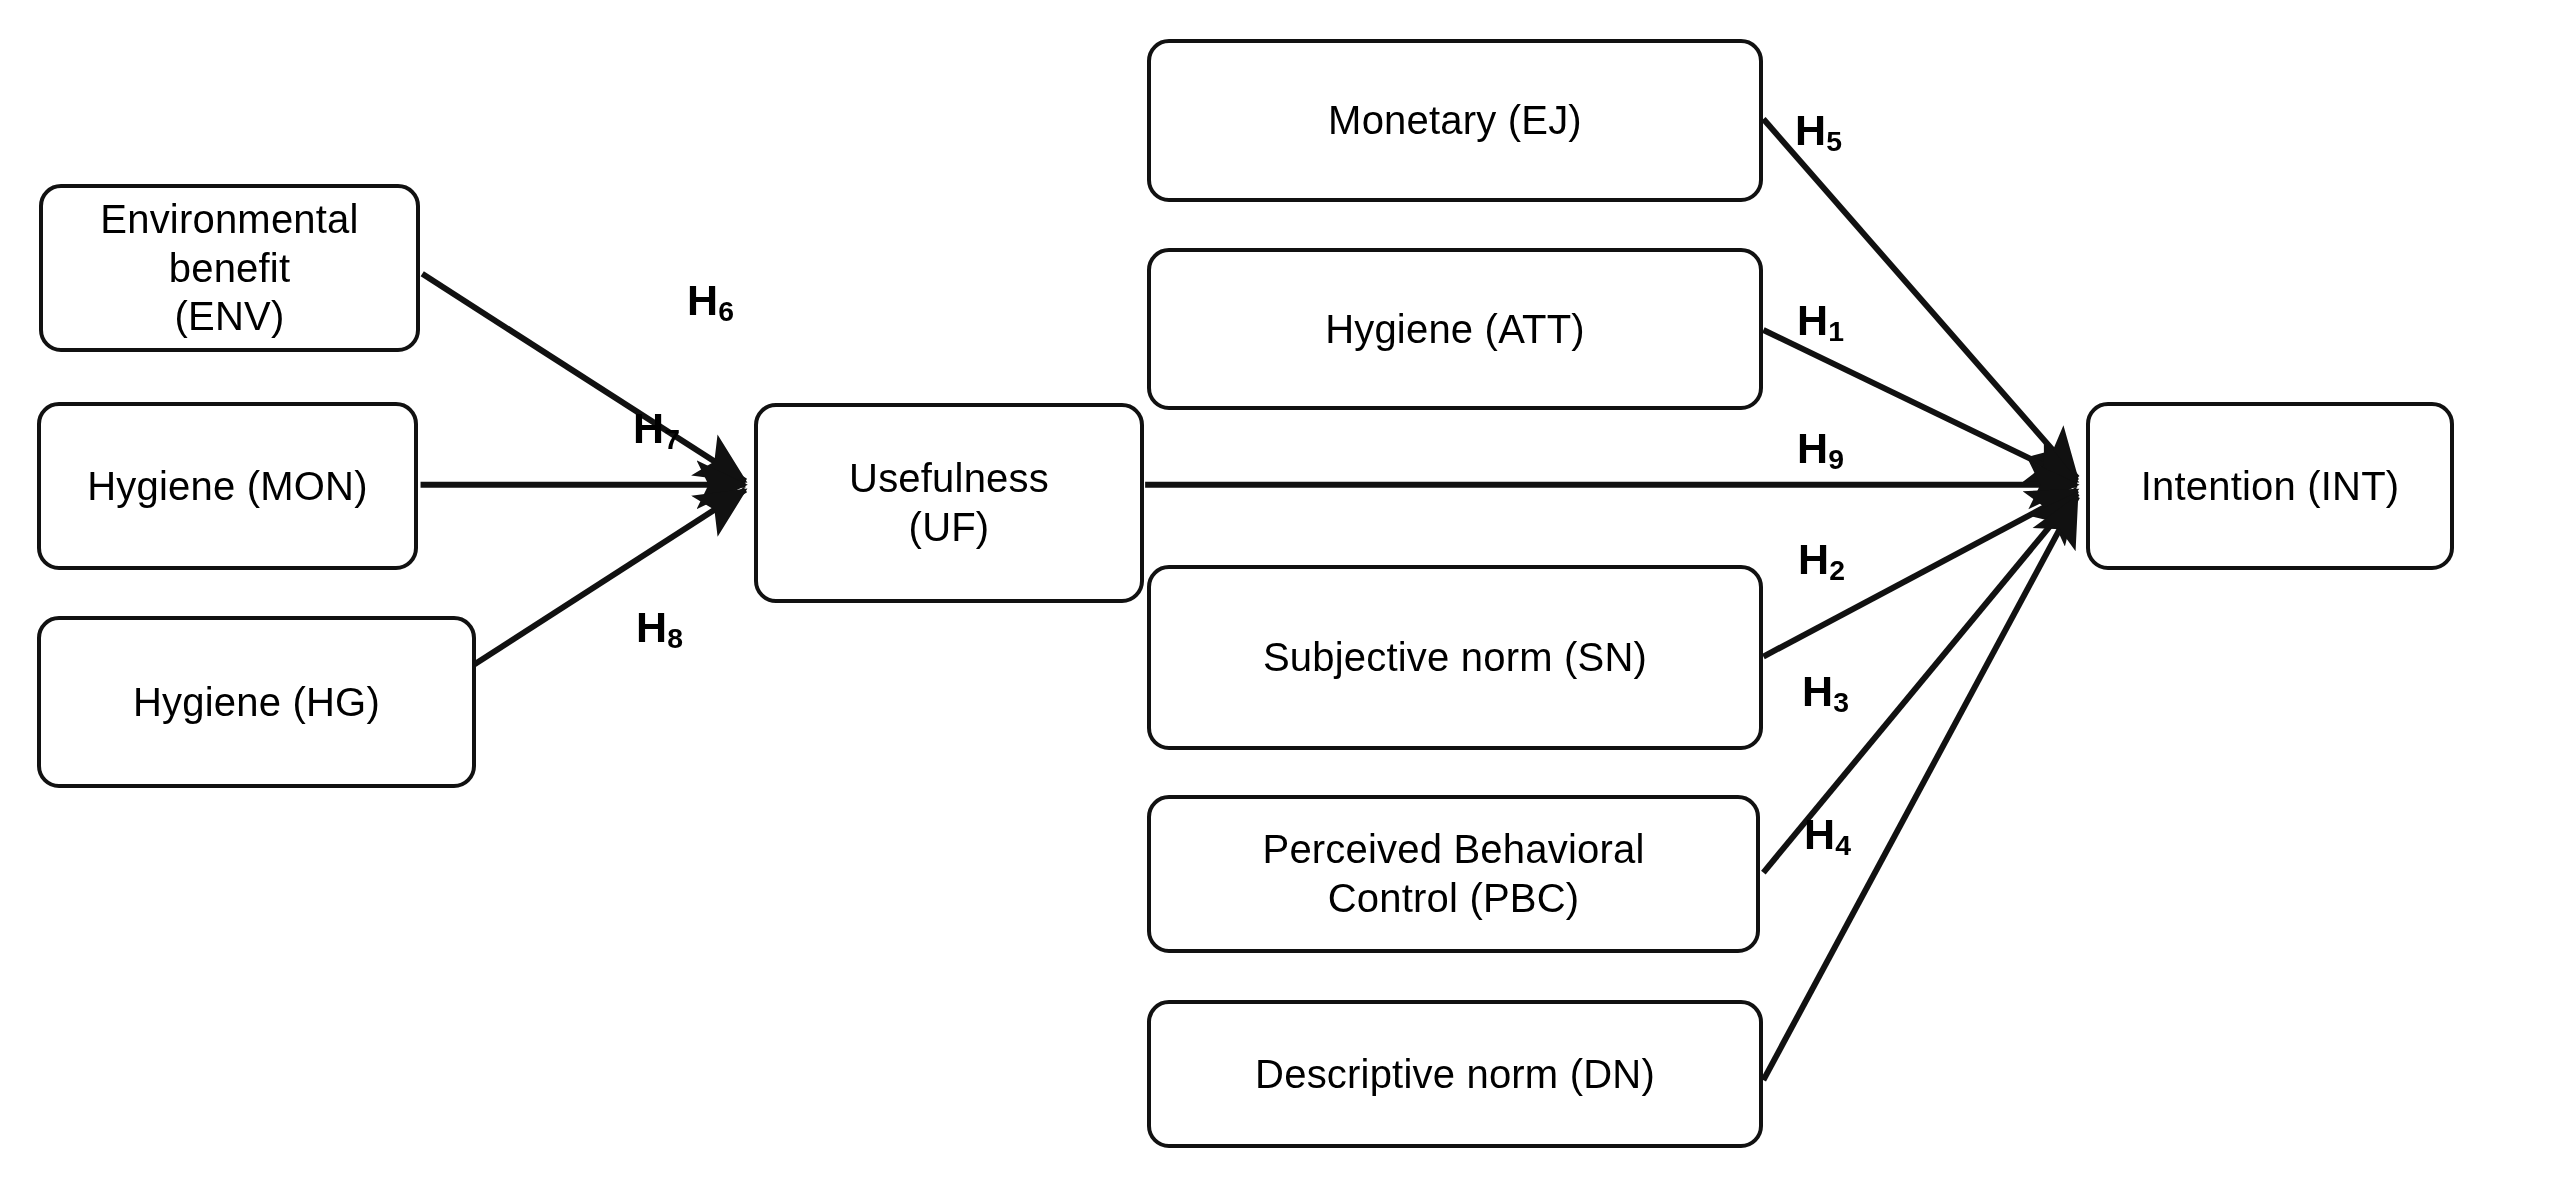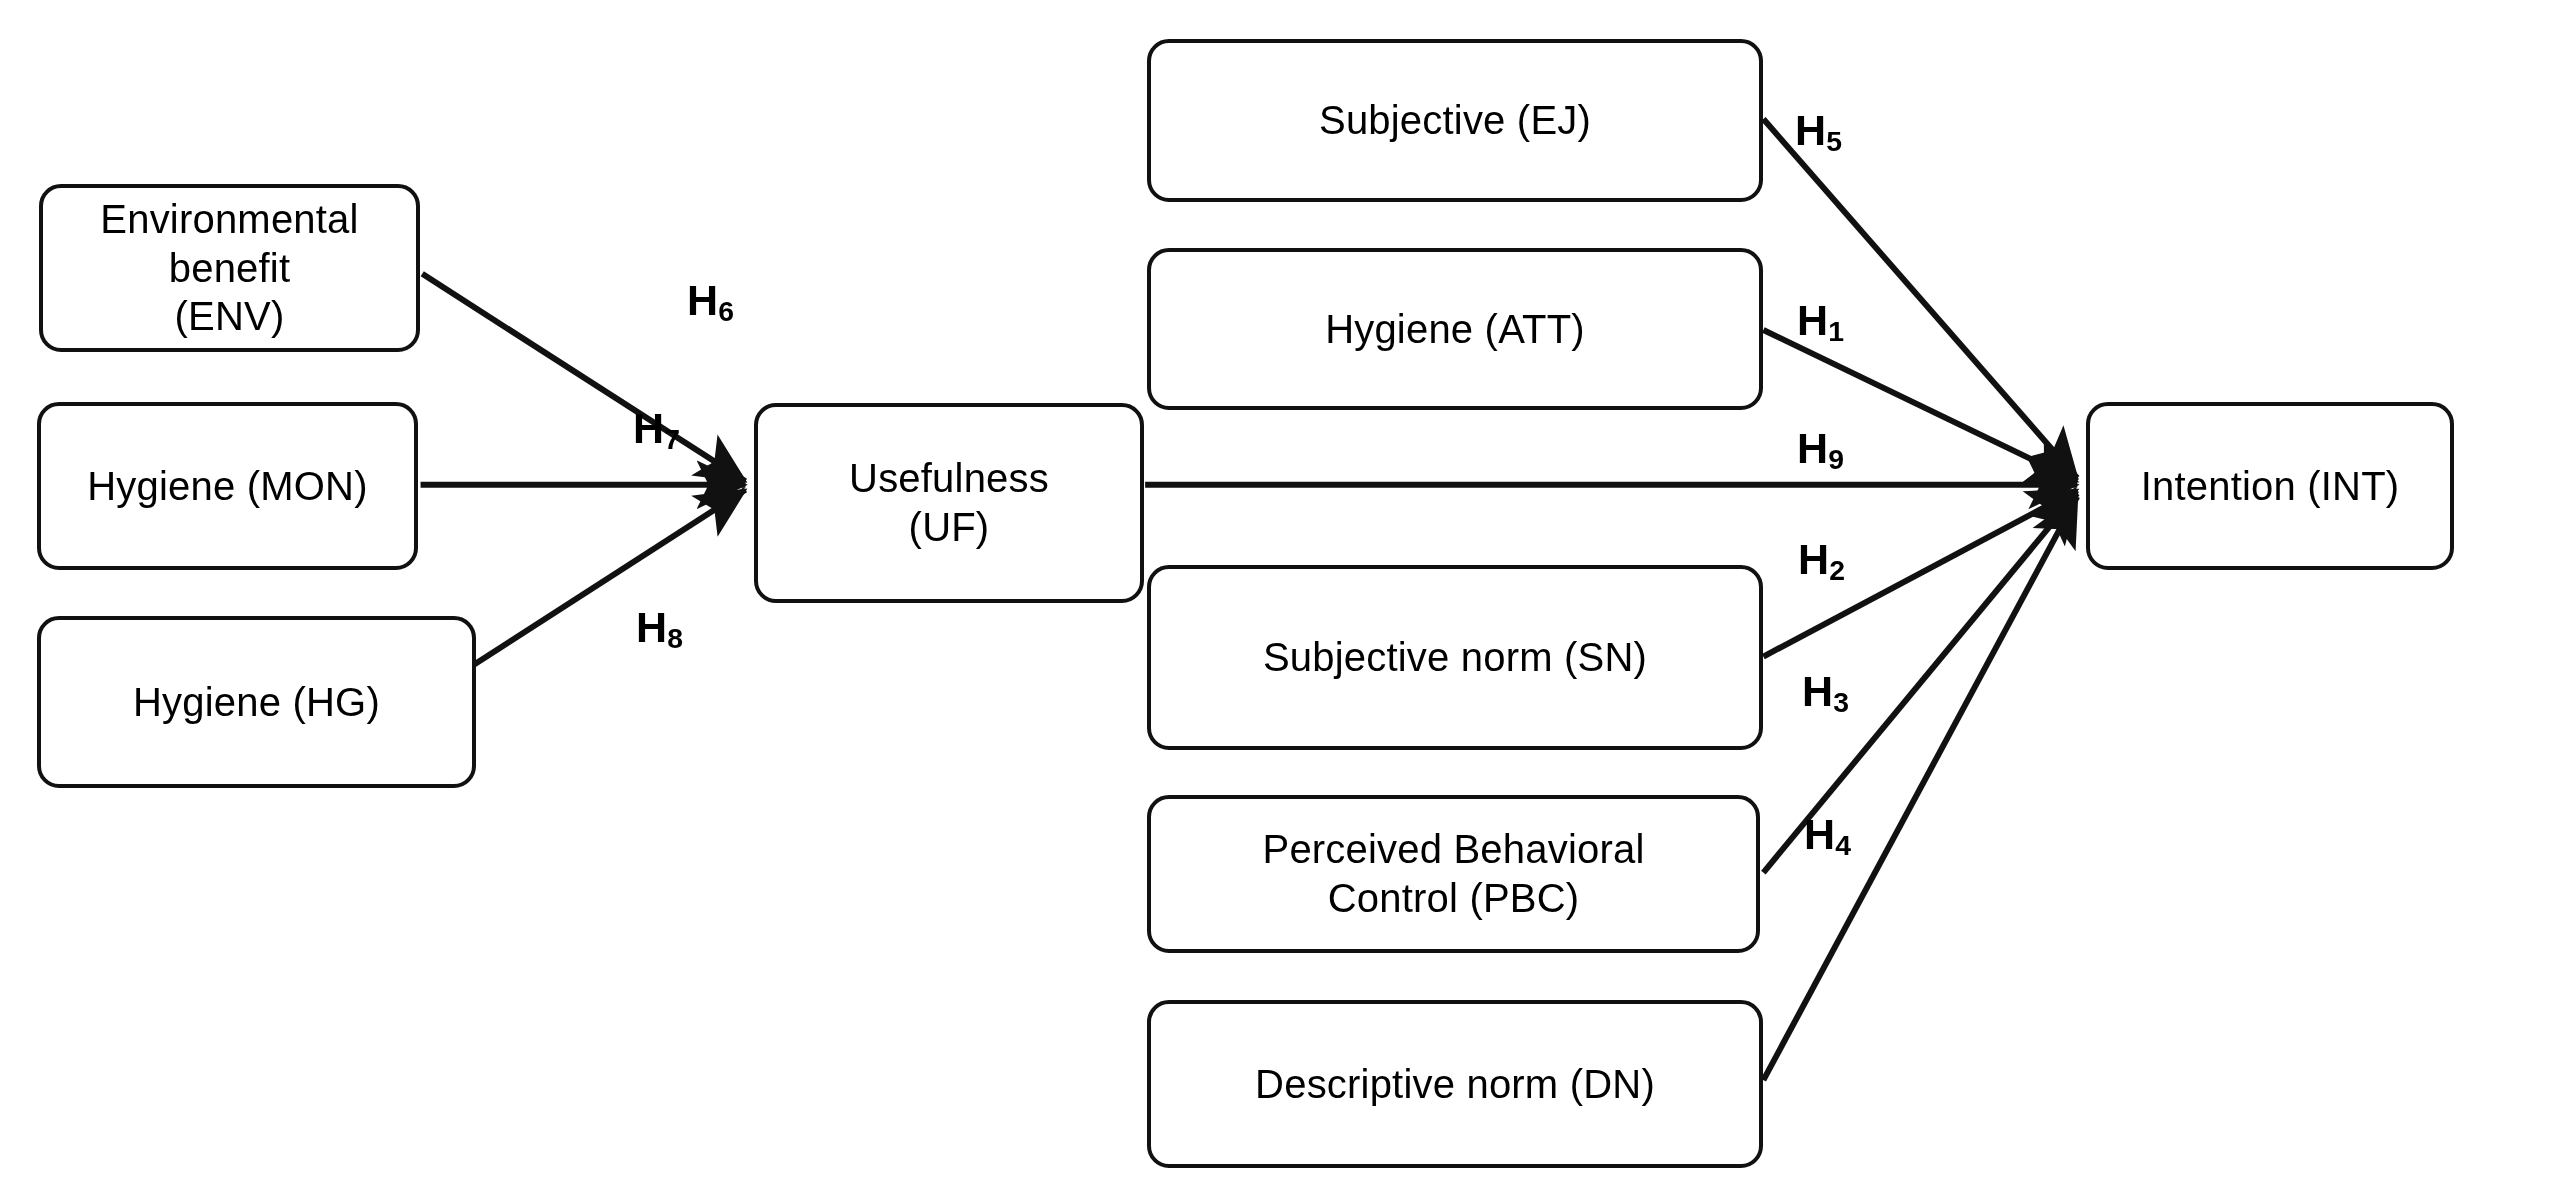--- a/index.html
+++ b/index.html
@@ -102,7 +102,7 @@
   </div>
 
   <div class="node" style="left:1147px; top:39px; width:616px; height:163px;">
-    <span>Subjective (EJ)</span>
+    <span>Monetary (EJ)</span>
   </div>
 
   <div class="node" style="left:1147px; top:248px; width:616px; height:162px;">

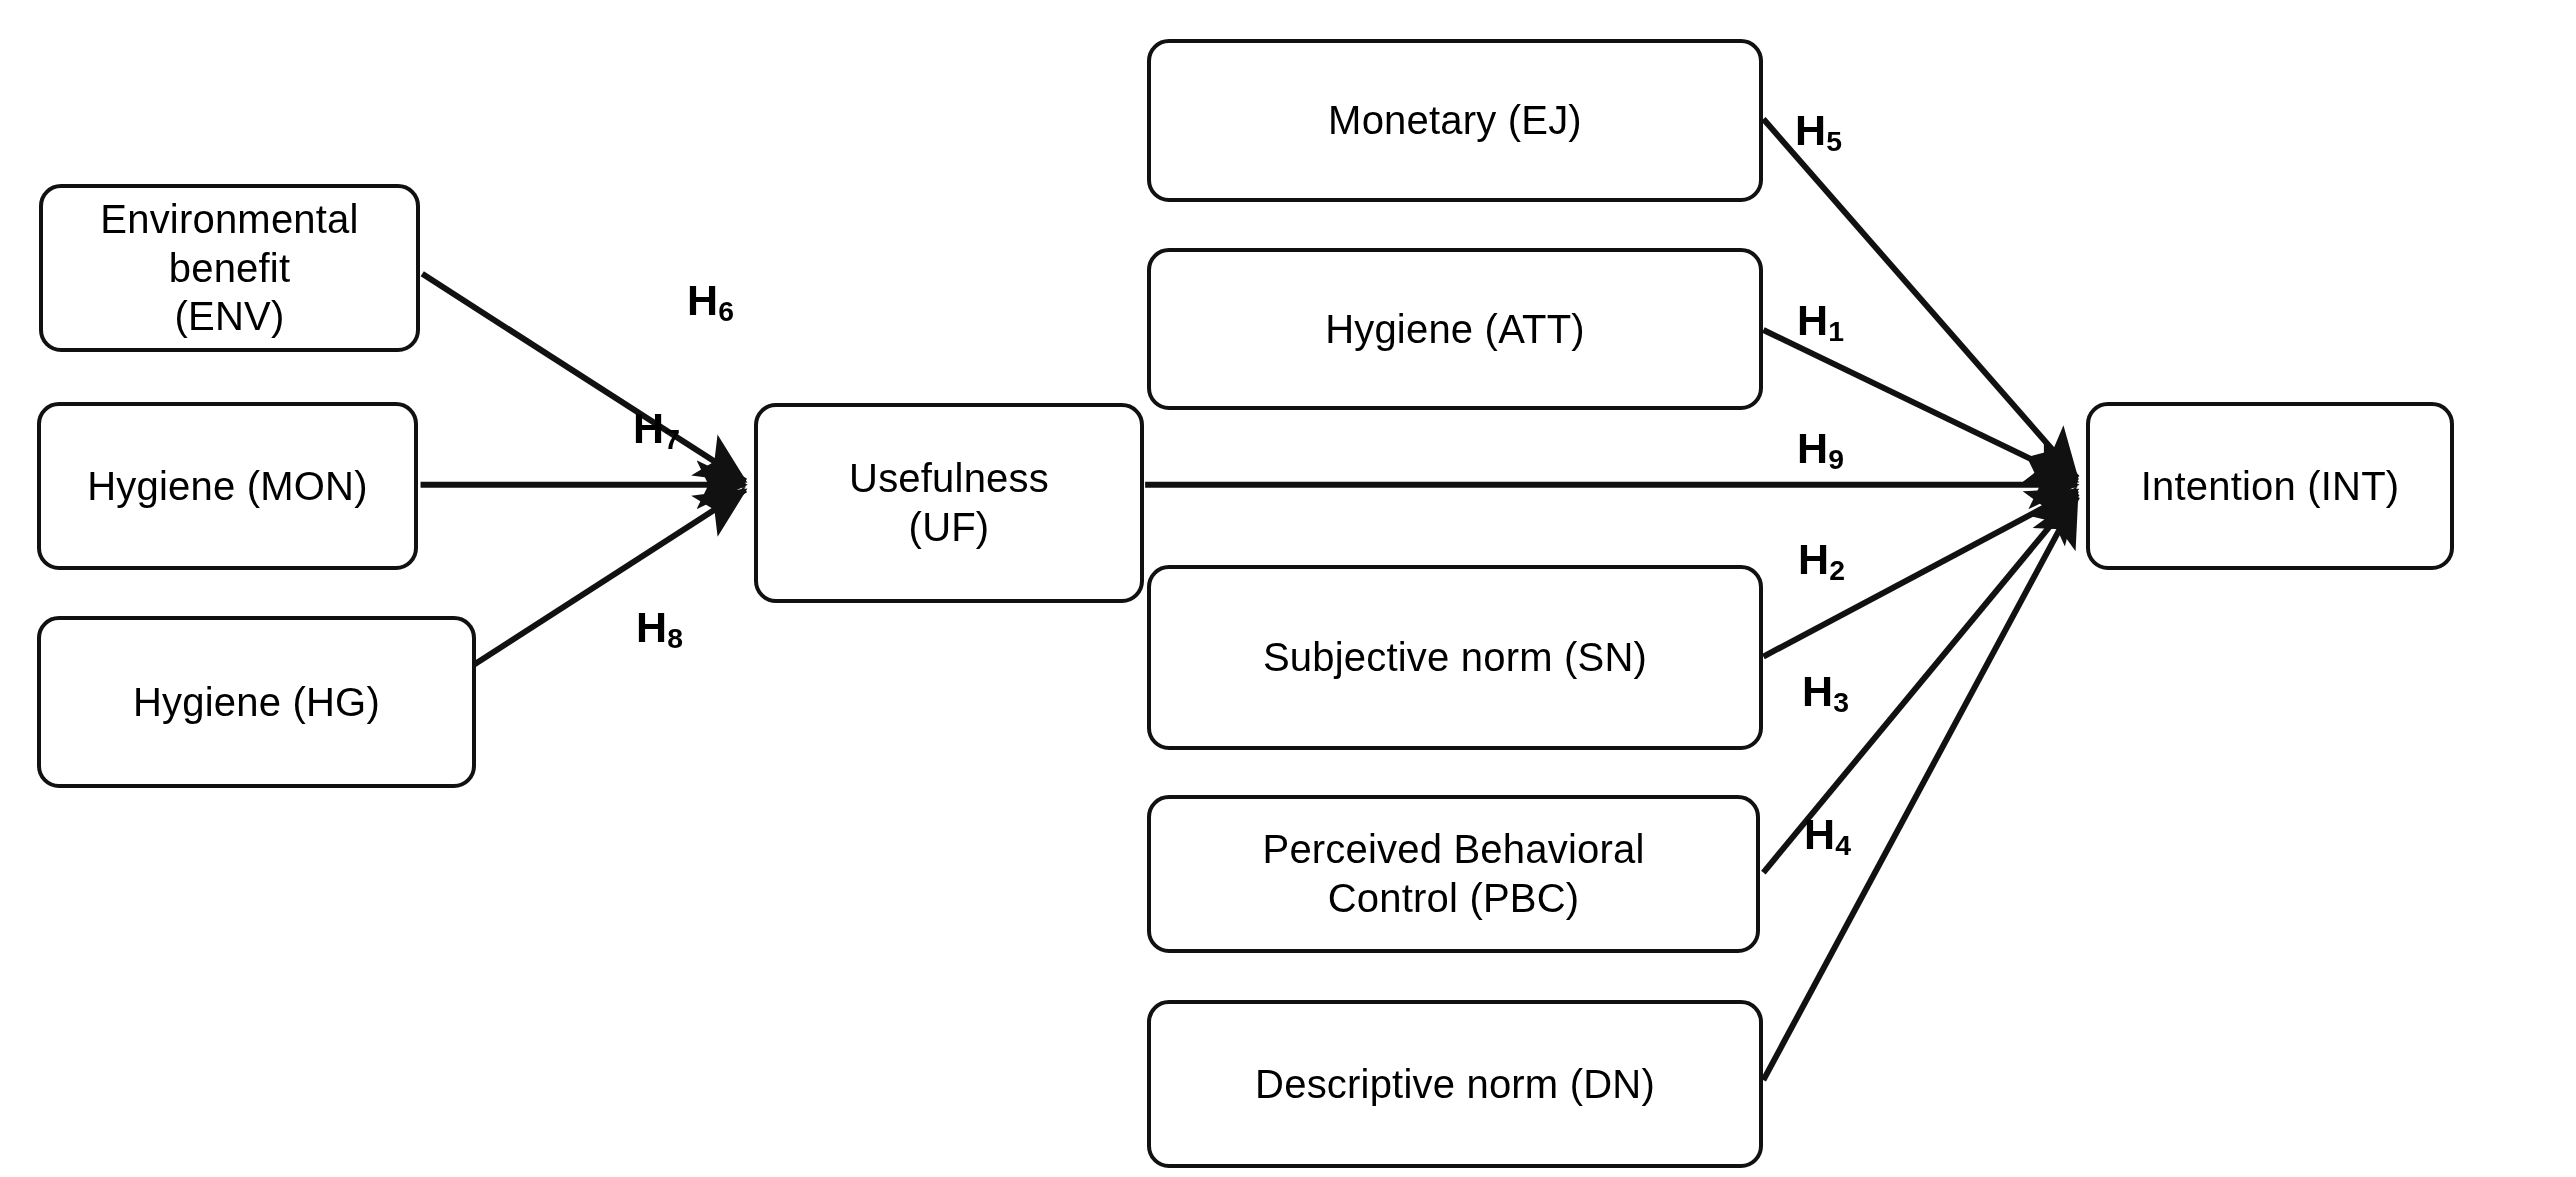--- a/index.html
+++ b/index.html
@@ -118,7 +118,7 @@
 Control (PBC)</span>
   </div>
 
-  <div class="node" style="left:1147px; top:1000px; width:616px; height:168px;">
+  <div class="node" style="left:1147px; top:1000px; width:616px; height:148px;">
     <span>Descriptive norm (DN)</span>
   </div>
 

